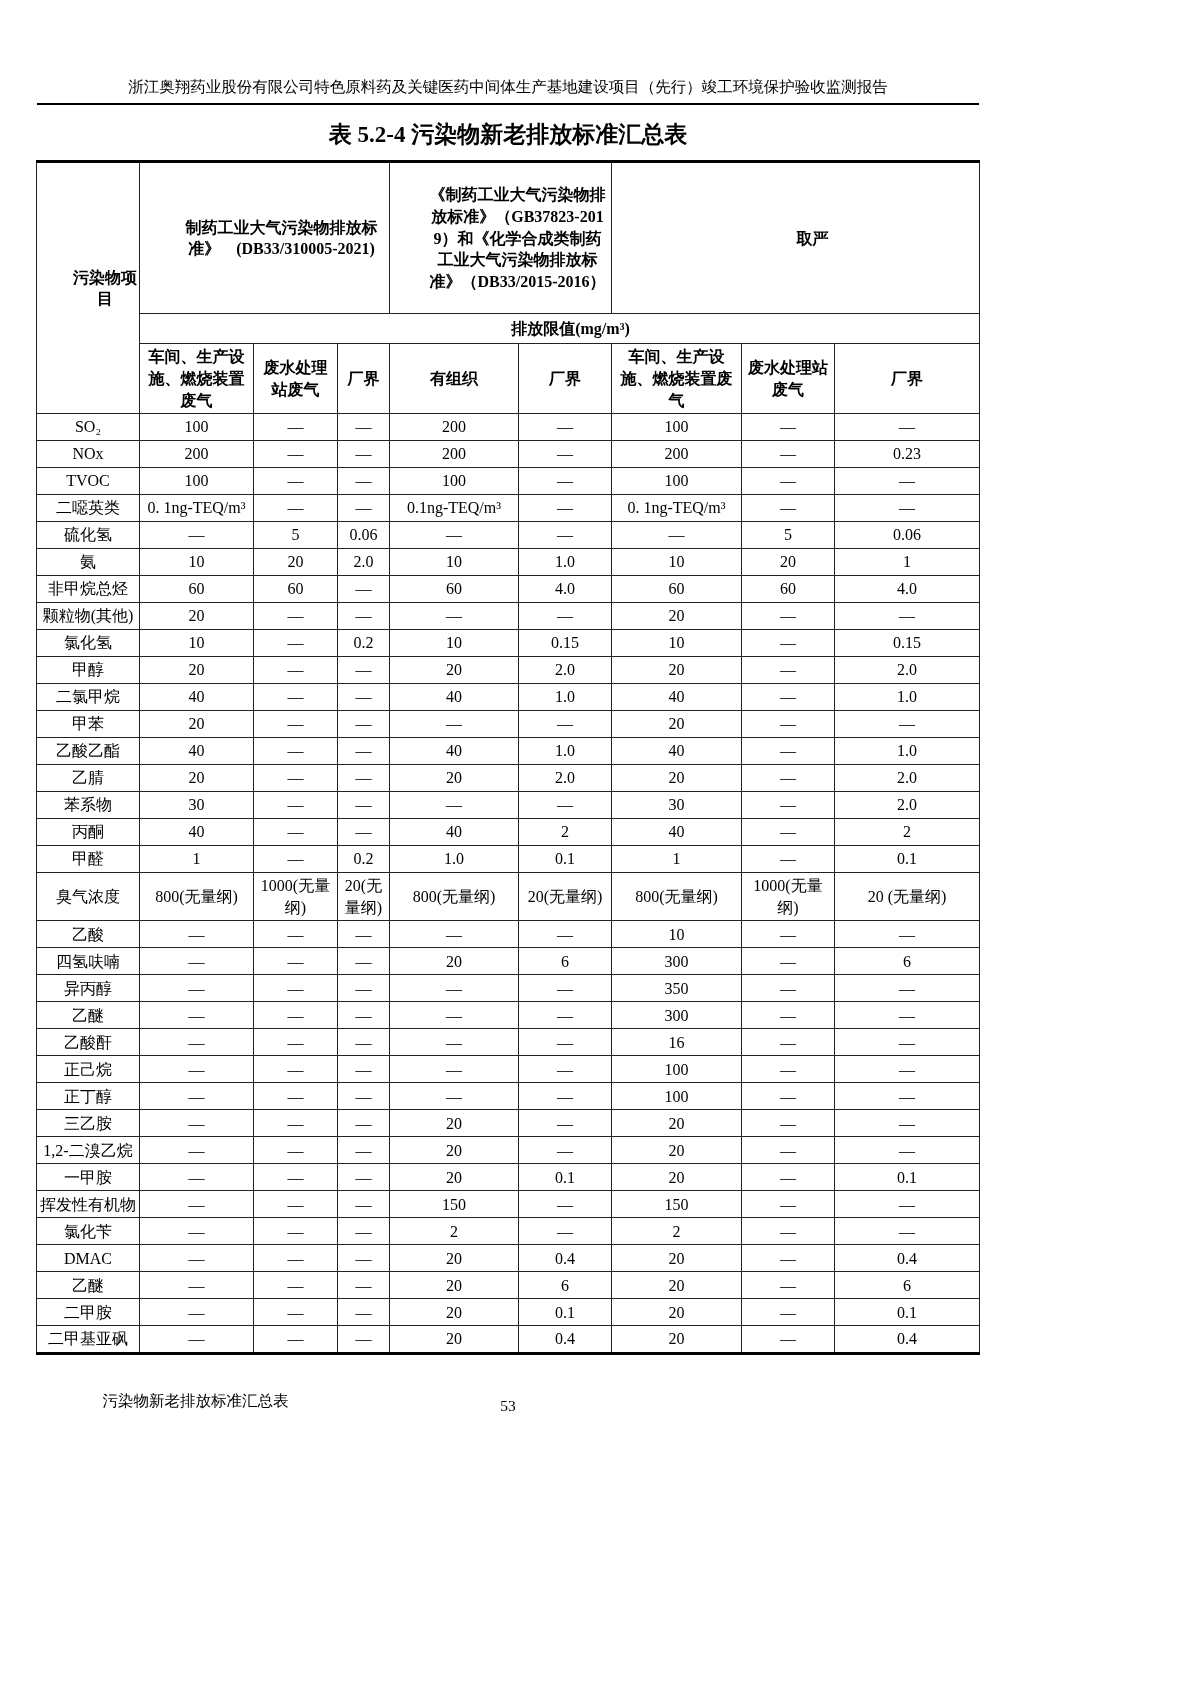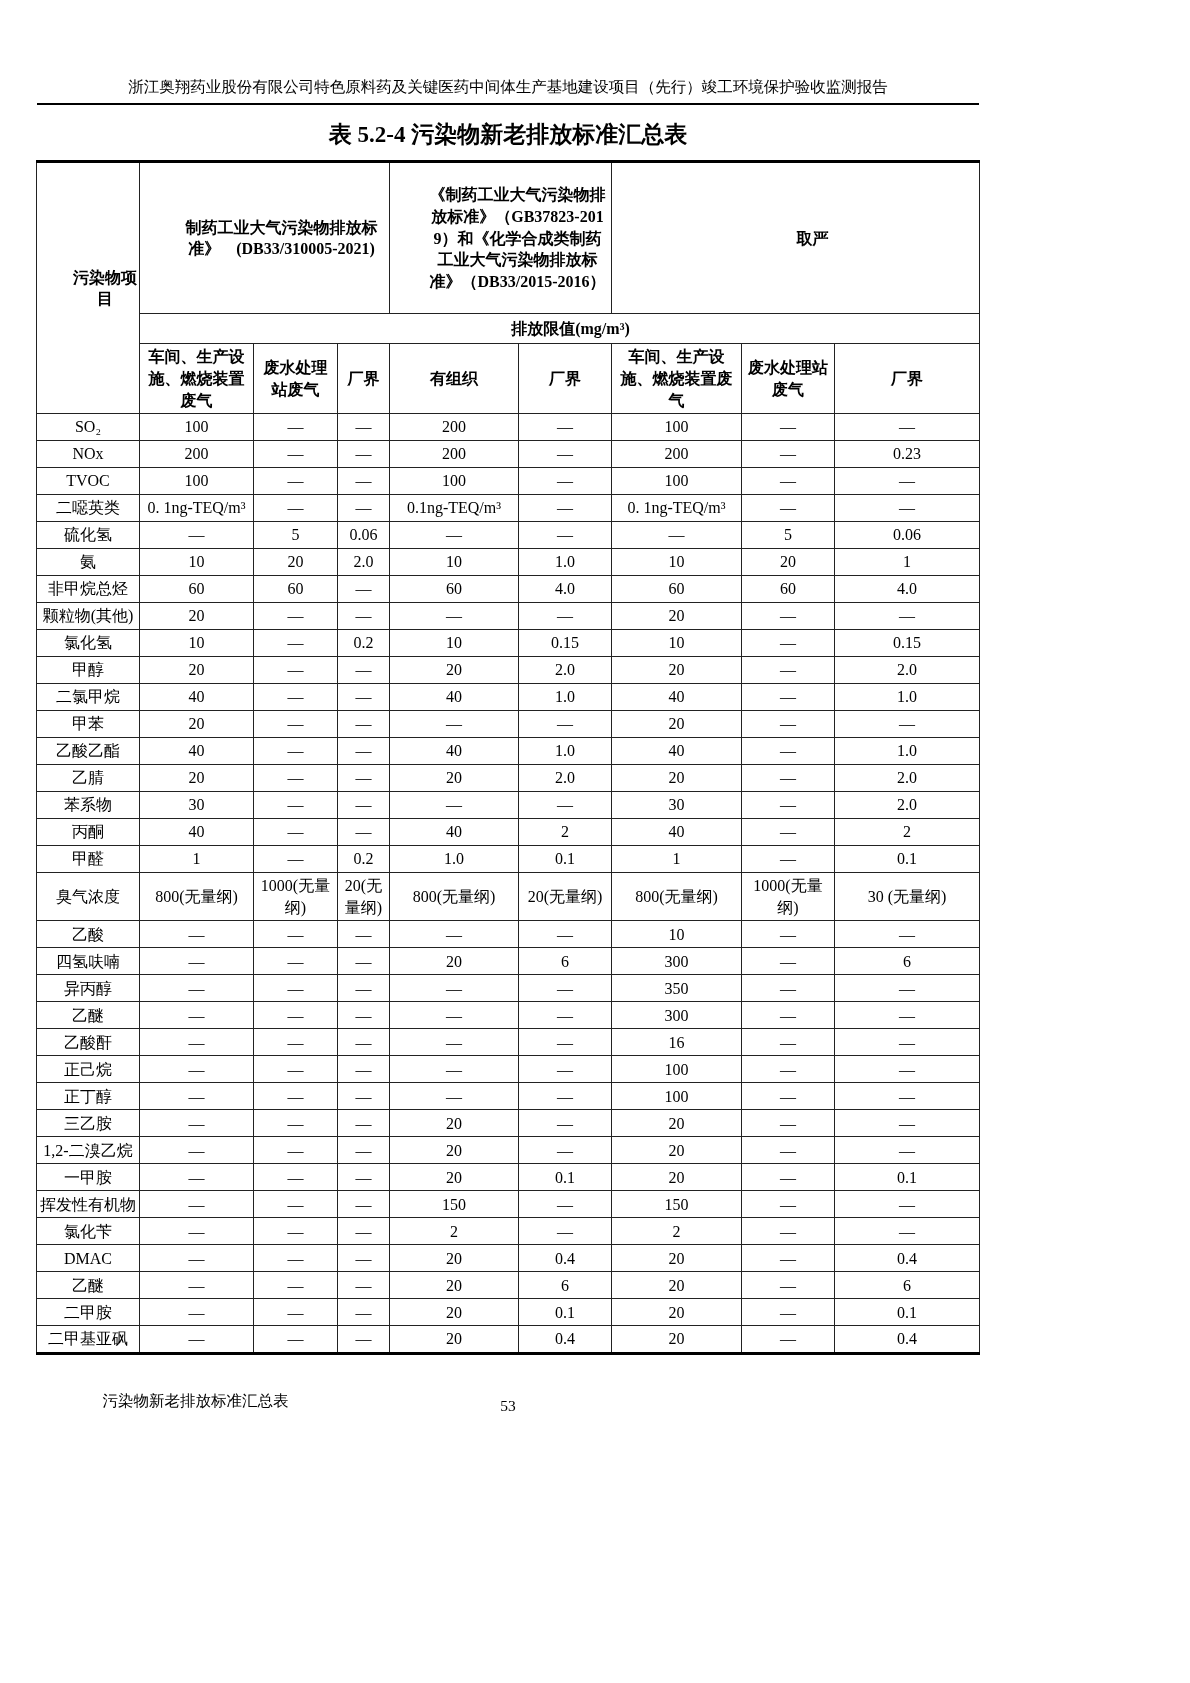--- a/index.html
+++ b/index.html
@@ -305,7 +305,7 @@
           <td>20(无量纲)</td>
           <td>800(无量纲)</td>
           <td>1000(无量纲)</td>
-          <td>30 (无量纲)</td>
+          <td>20 (无量纲)</td>
         </tr>
         <tr>
           <td class="rowname">乙酸</td>

